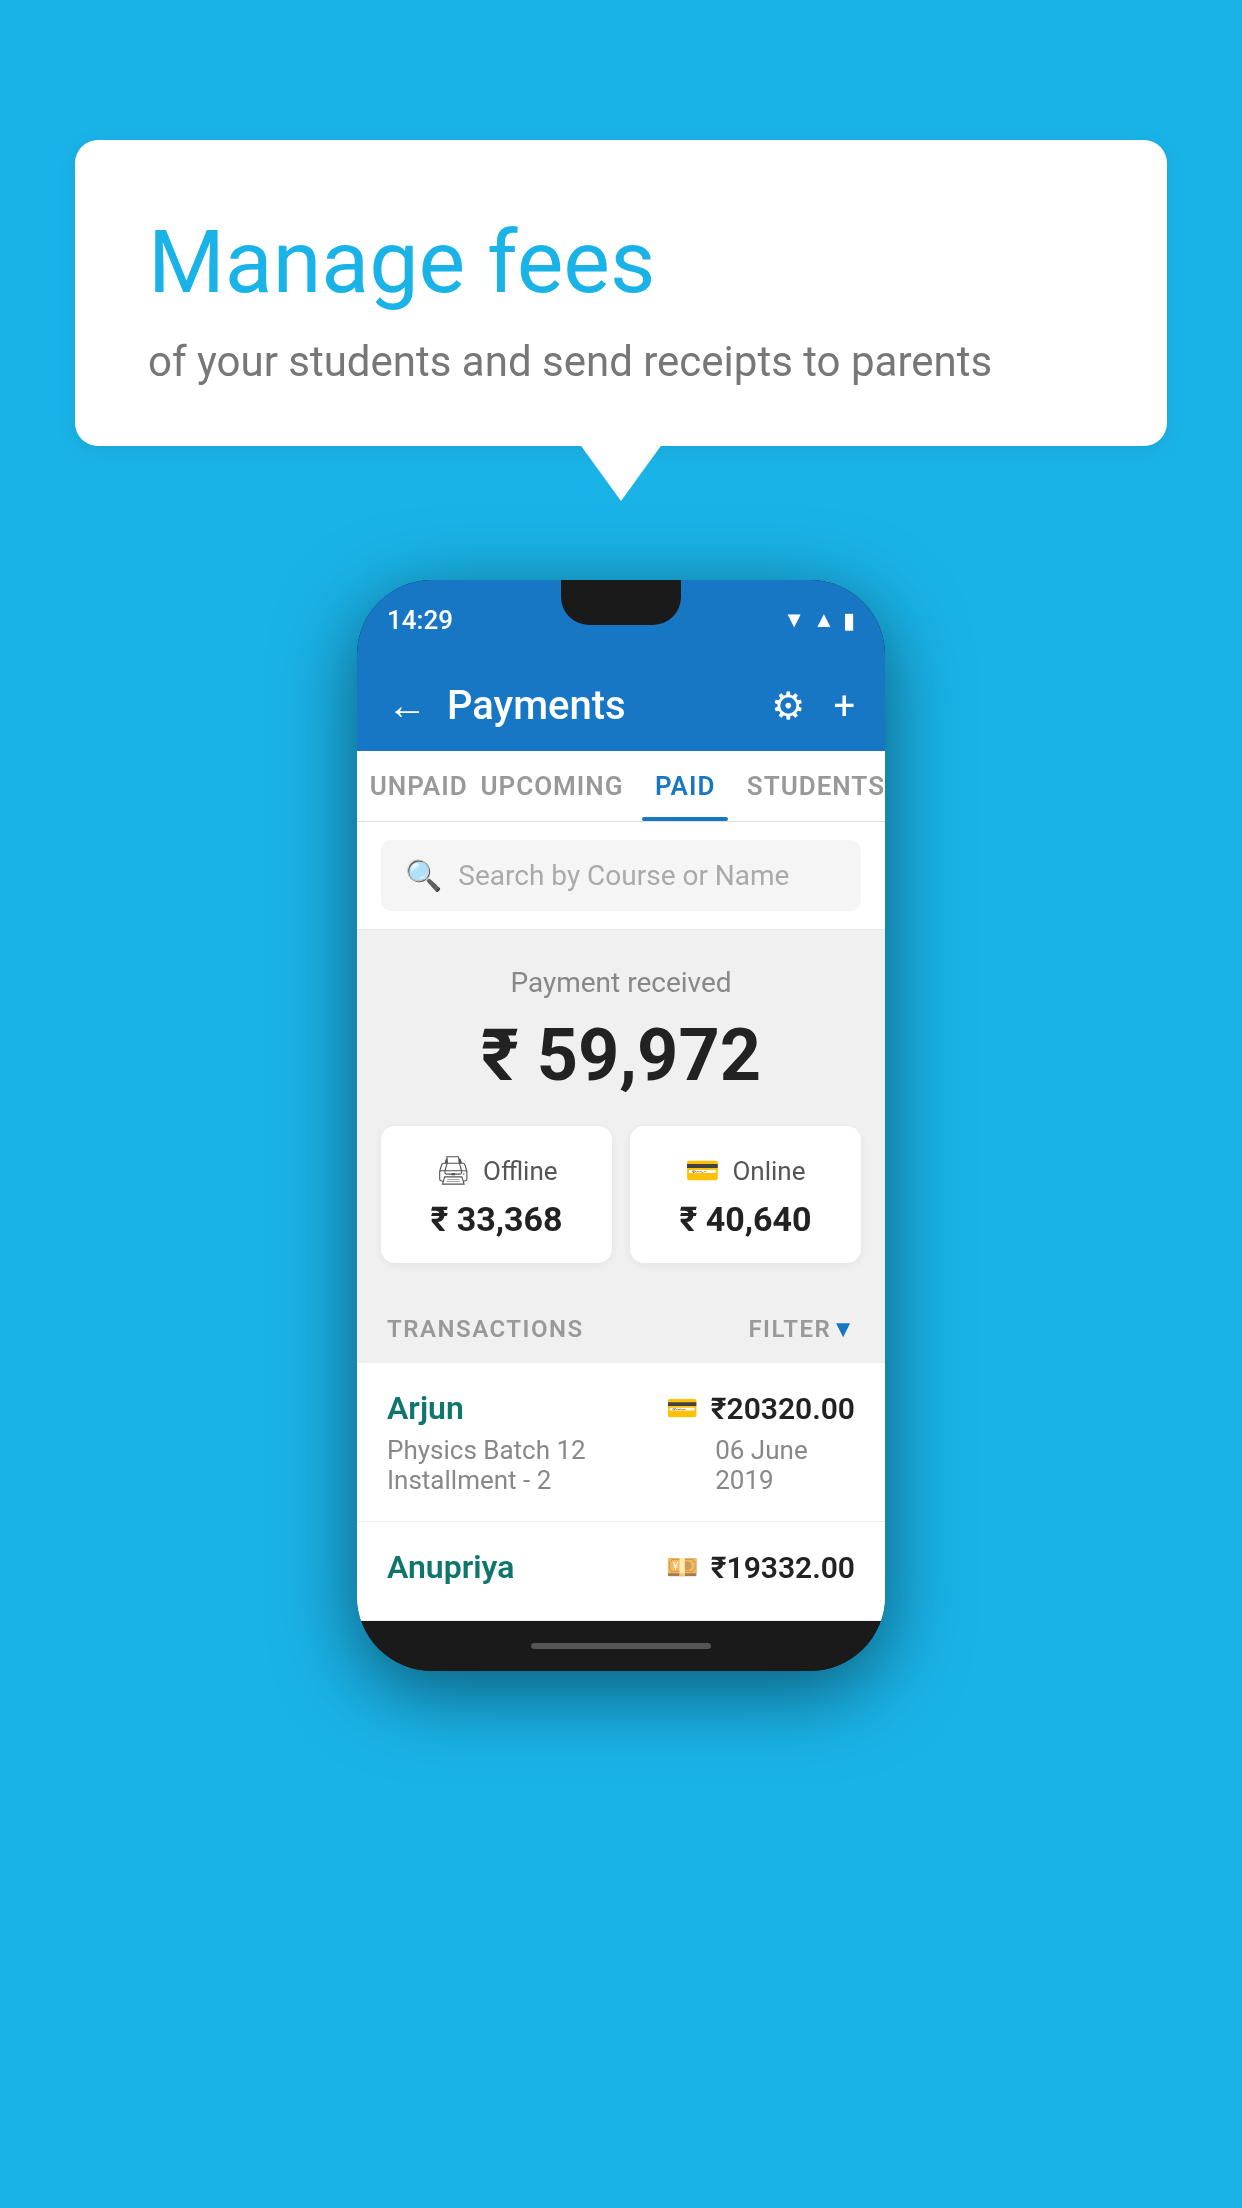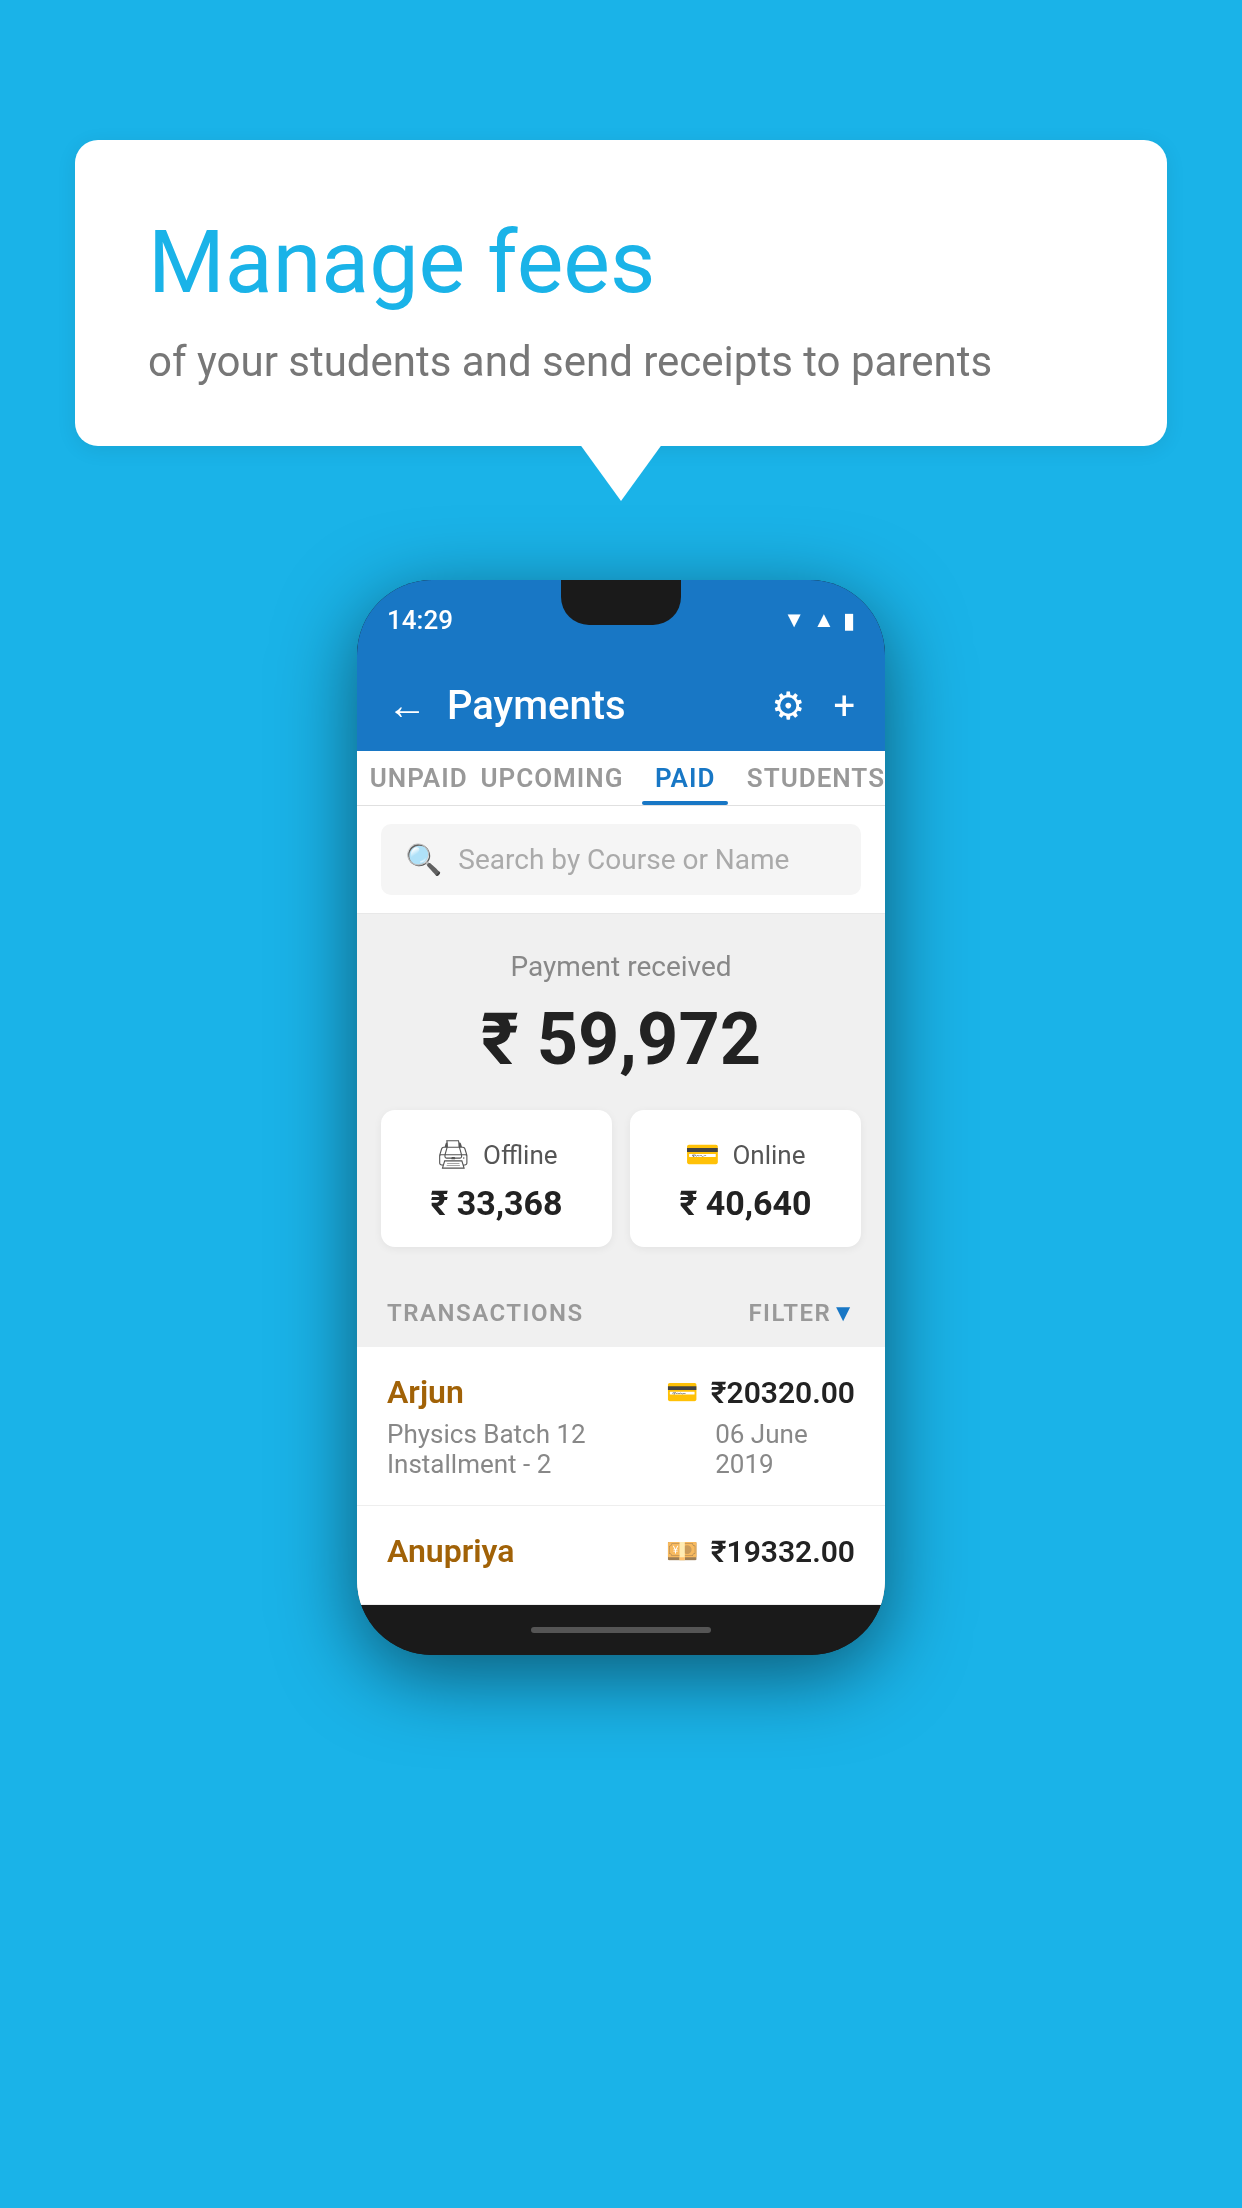--- a/index.html
+++ b/index.html
@@ -164,7 +164,7 @@
     .tab-item {
       flex: 1;
       text-align: center;
-      padding: 12px 0;
+      padding: 20px 0;
       font-size: 26px;
       font-weight: 600;
       color: #999;

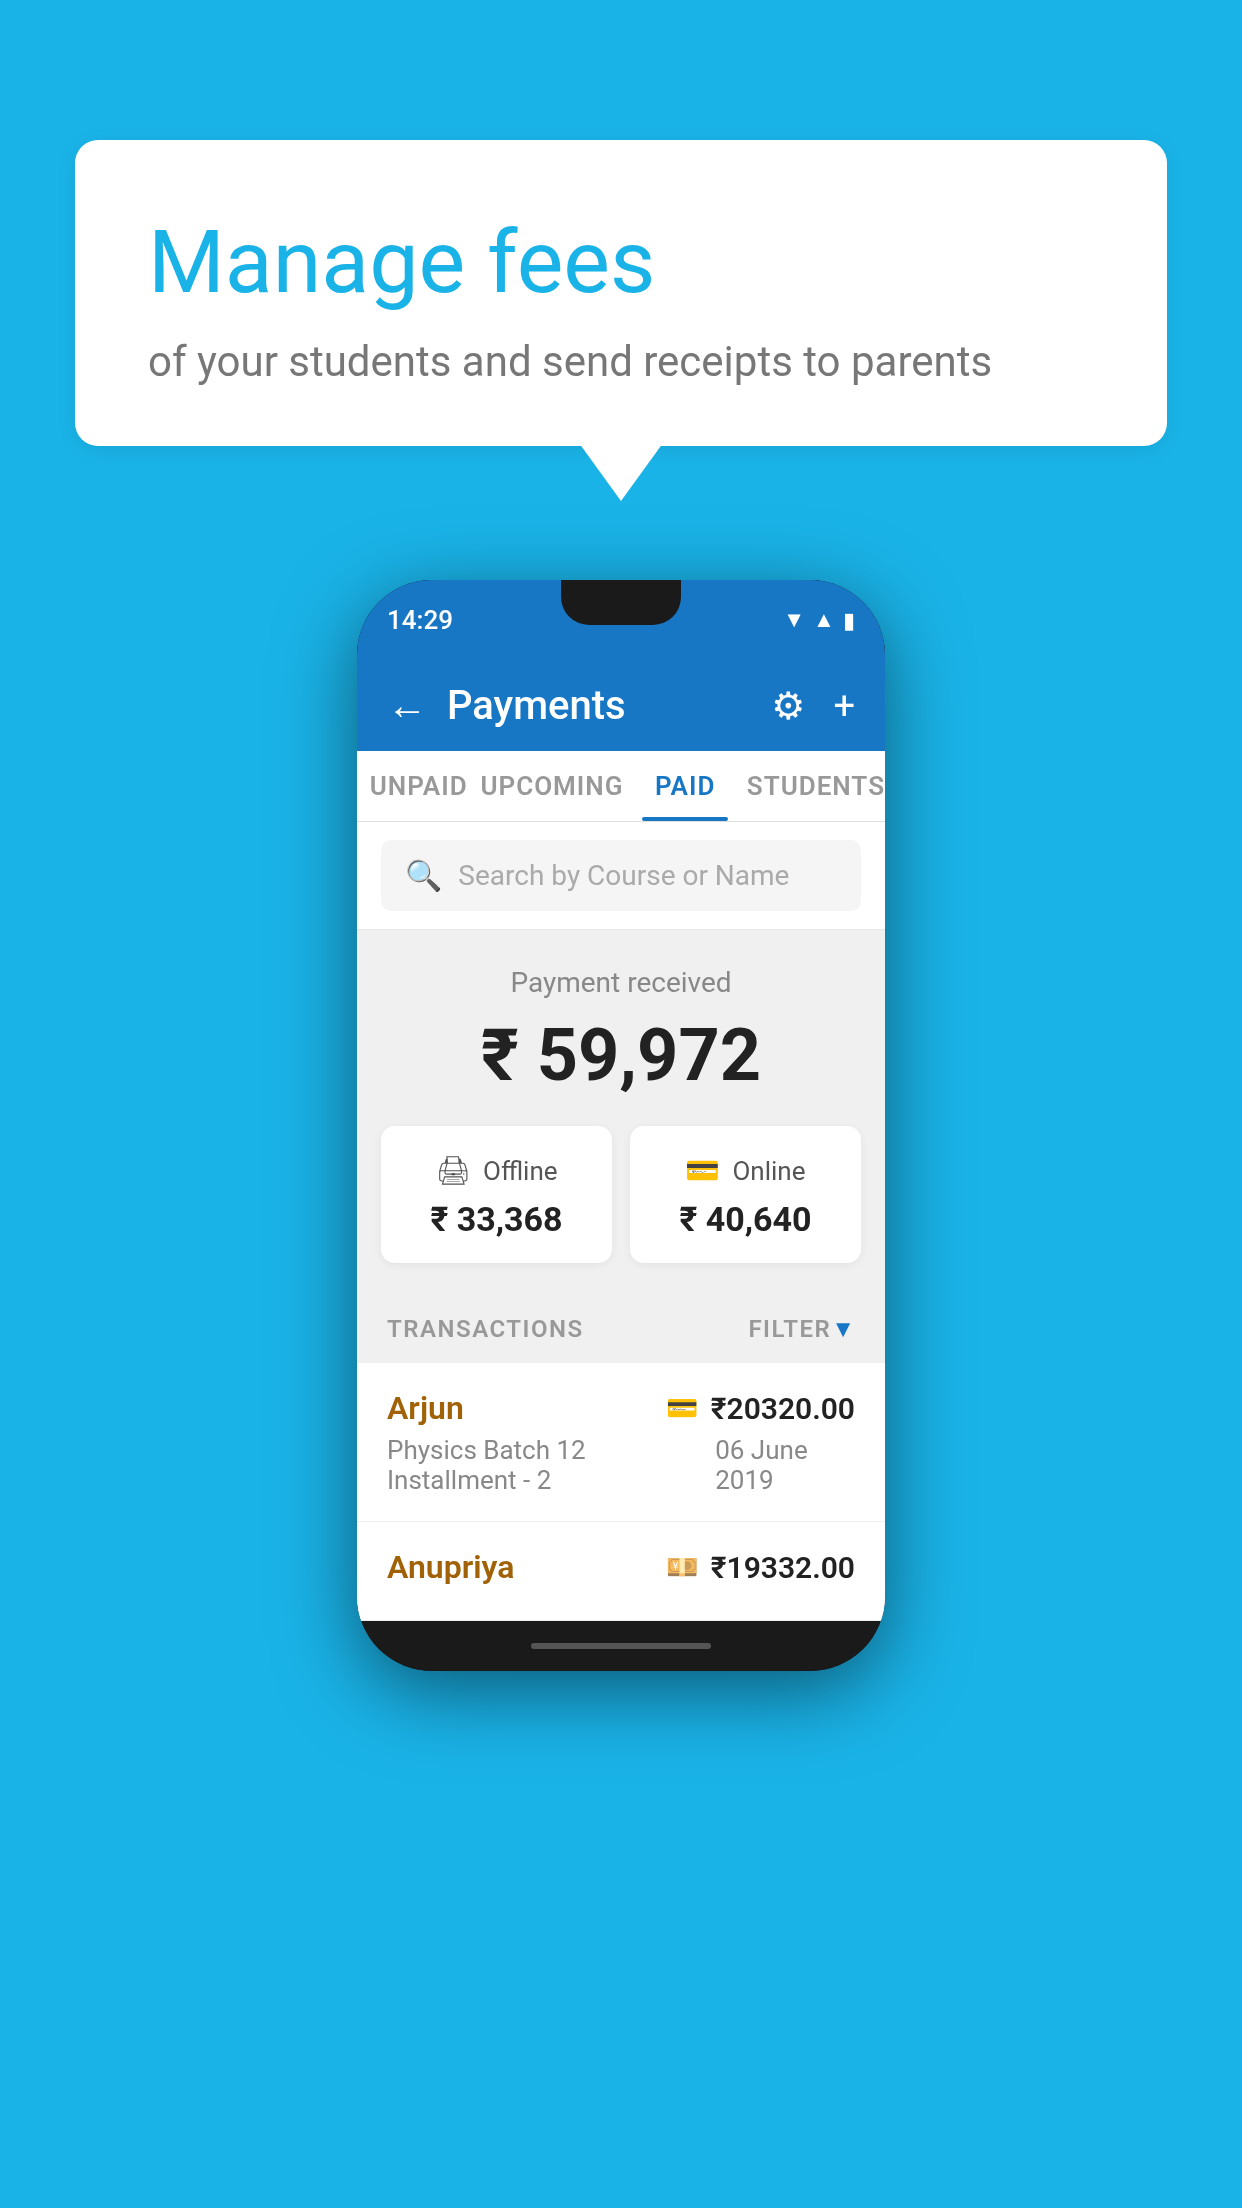--- a/index.html
+++ b/index.html
@@ -324,7 +324,7 @@
     .transaction-name {
       font-size: 32px;
       font-weight: 600;
-      color: #a16207;
+      color: #0f766e;
     }
 
     .transaction-amount-area {

